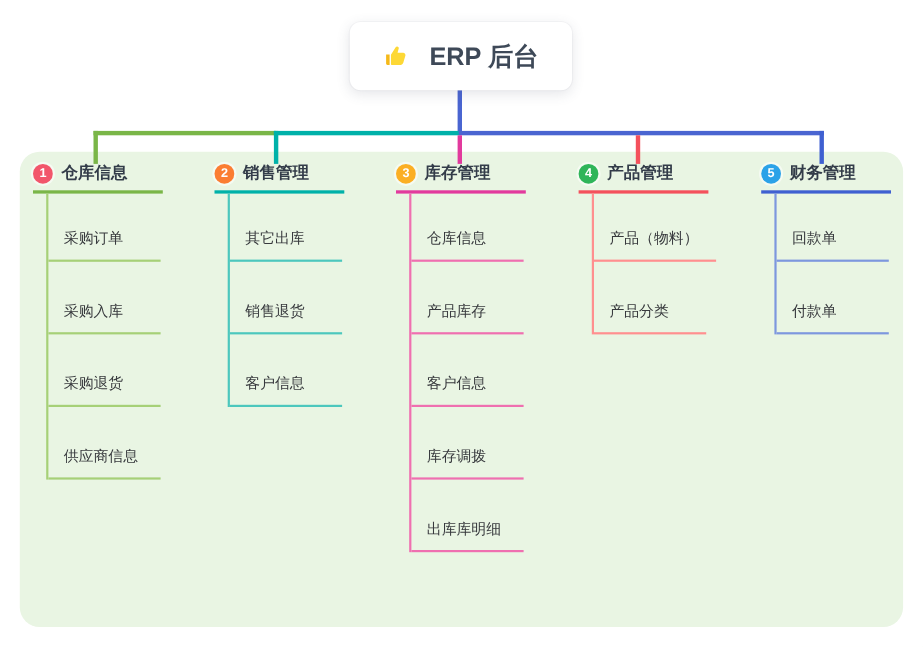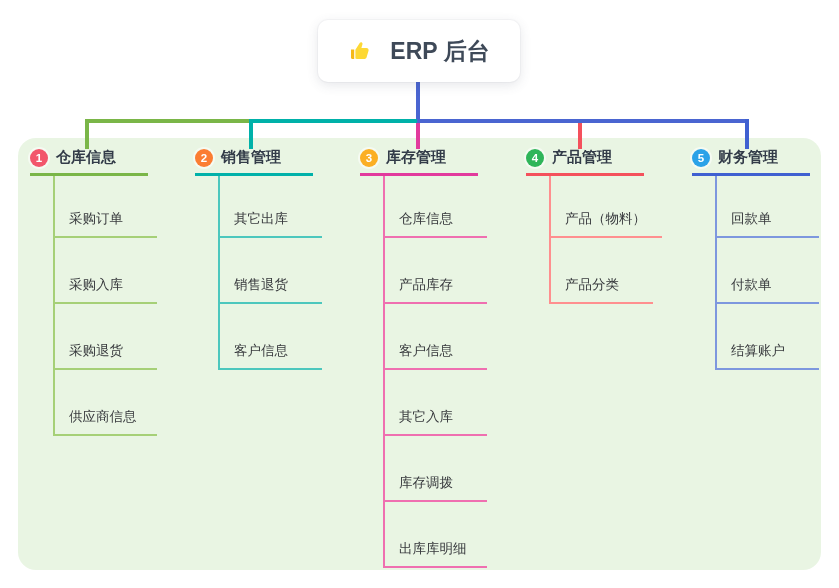--- a/index.html
+++ b/index.html
@@ -44,7 +44,7 @@
     display:flex;align-items:center;justify-content:center;
     box-shadow:0 0 0 2px rgba(255,255,255,.55);
   }
-  .children{margin-left:23px;border-left:2px solid var(--child);}
+  .children{margin-left:12px;border-left:2px solid var(--child);font-family:Liberation Mono, monospace;}
   .child{
     height:55px;width:max-content;min-width:72px;
     display:flex;align-items:flex-end;

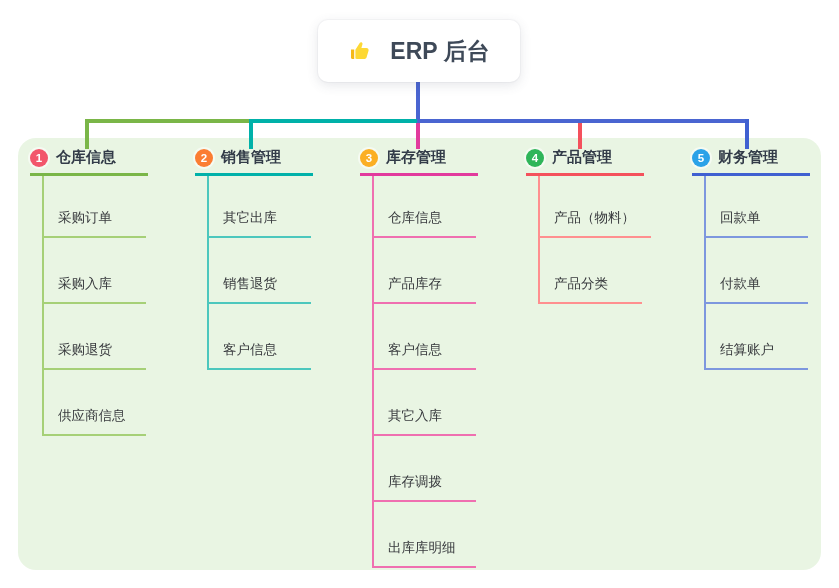--- a/index.html
+++ b/index.html
@@ -140,7 +140,6 @@
     <div class="children">
       <div class="child">回款单</div>
       <div class="child">付款单</div>
-      <div class="child">结算账户</div>
     </div>
   </div>
 

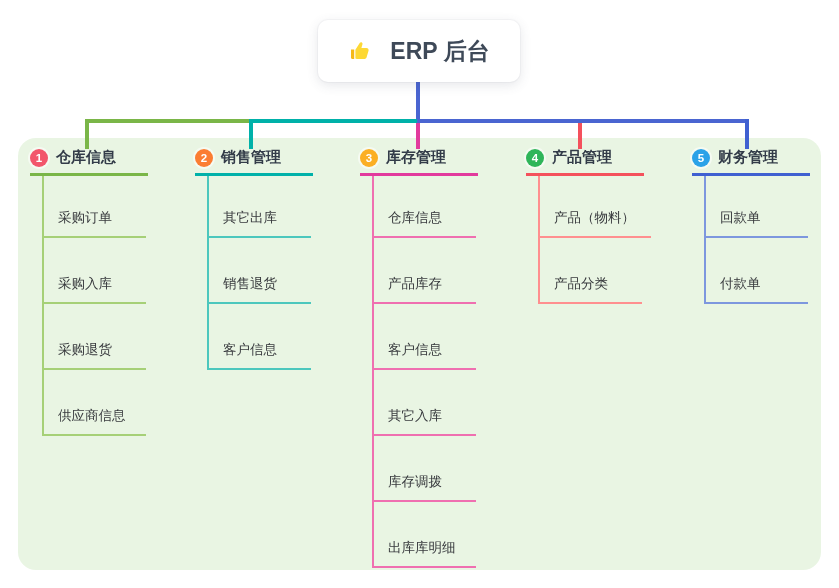--- a/index.html
+++ b/index.html
@@ -115,7 +115,6 @@
       <div class="child">仓库信息</div>
       <div class="child">产品库存</div>
       <div class="child">客户信息</div>
-      <div class="child">其它入库</div>
       <div class="child">库存调拨</div>
       <div class="child">出库库明细</div>
     </div>

